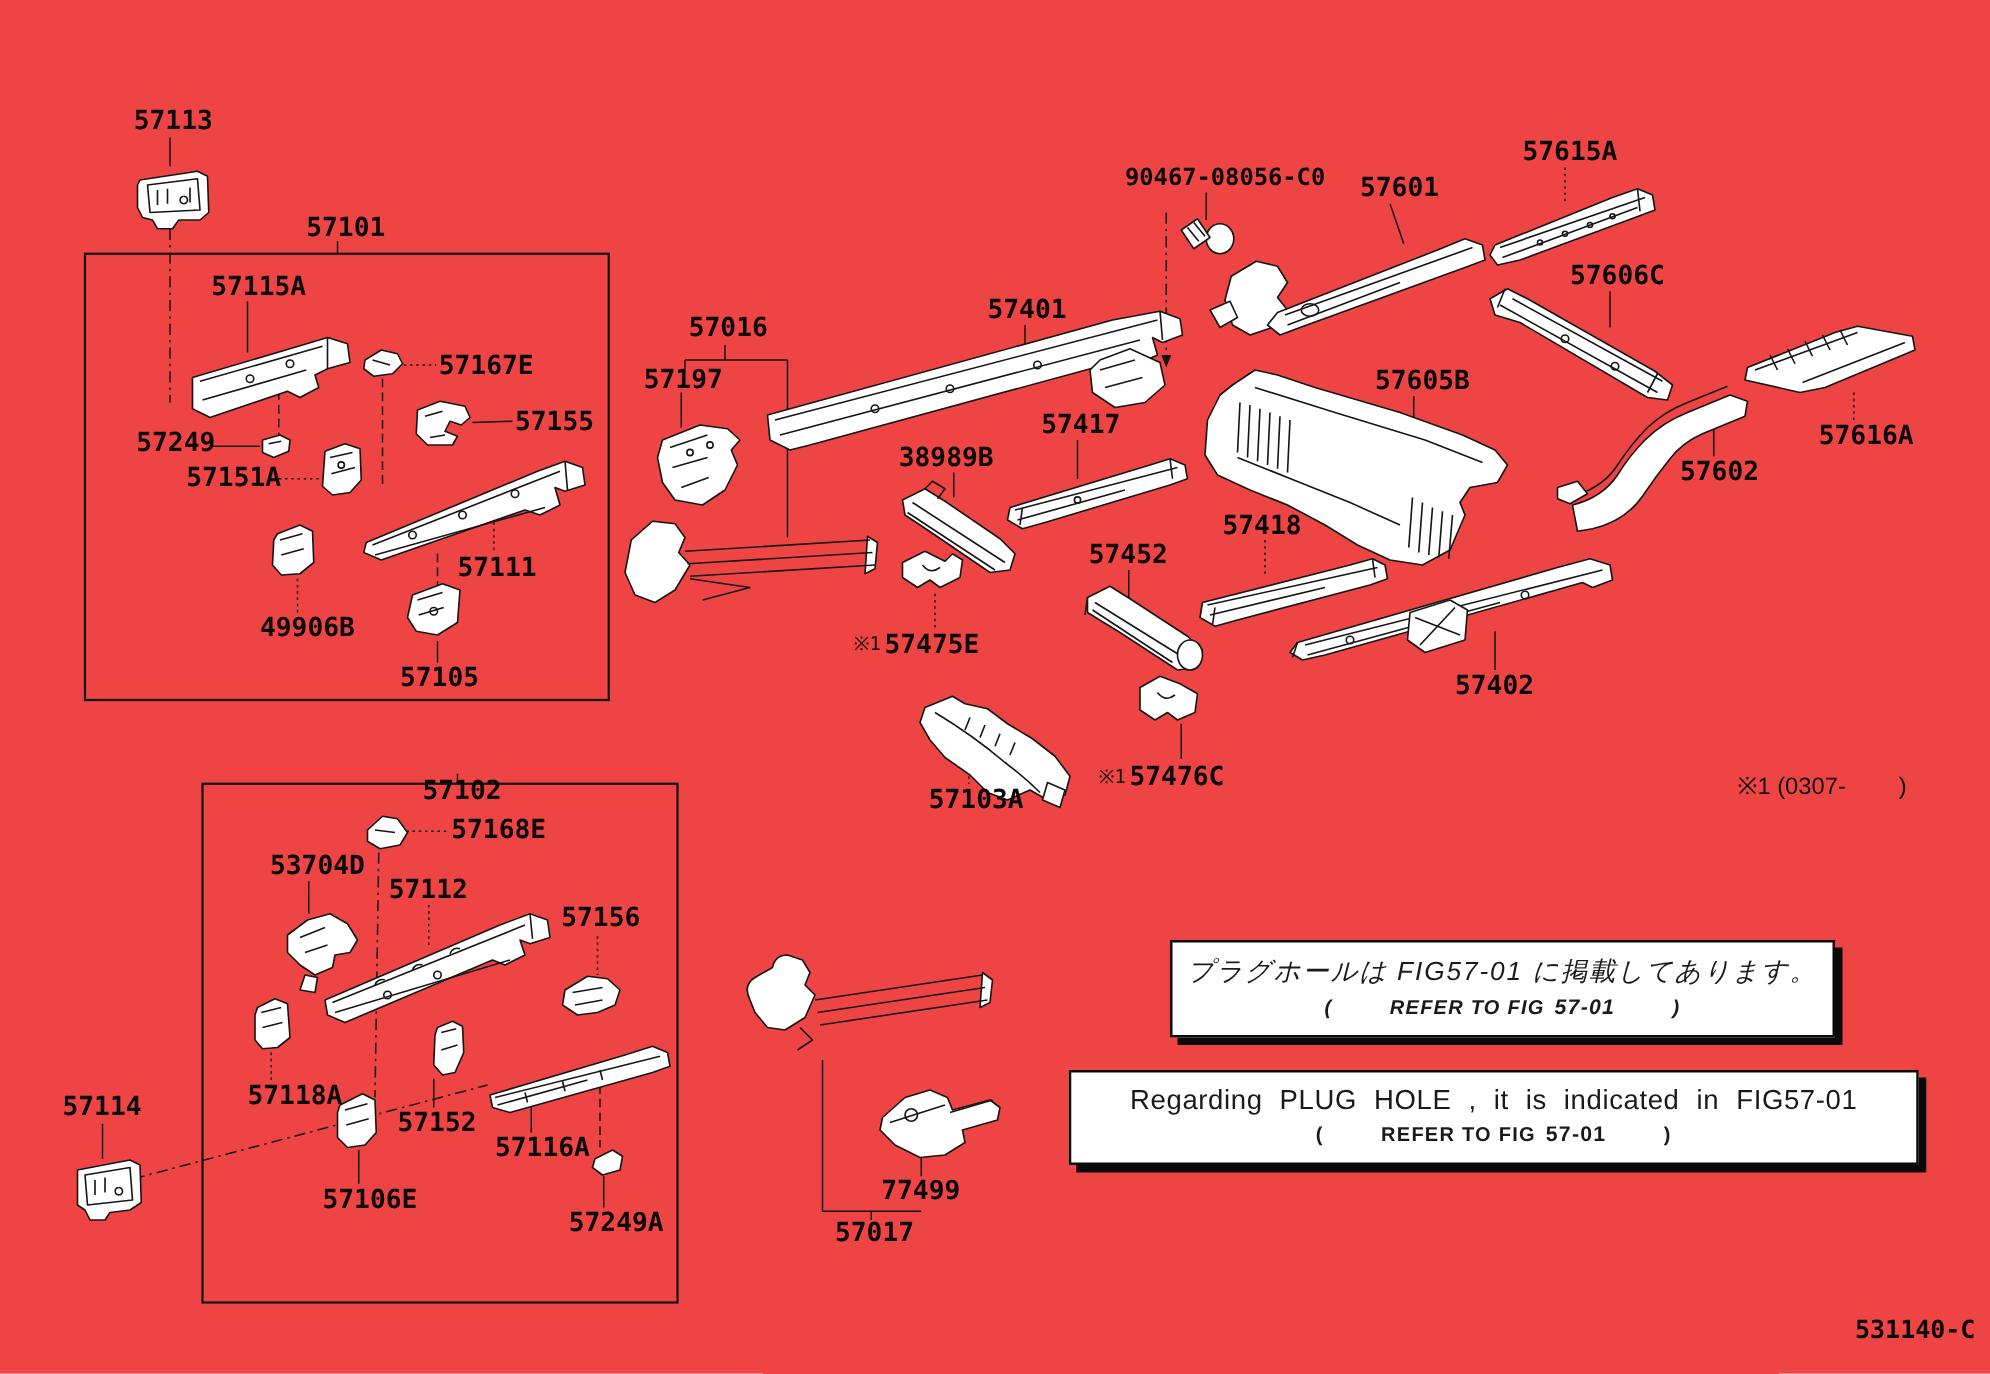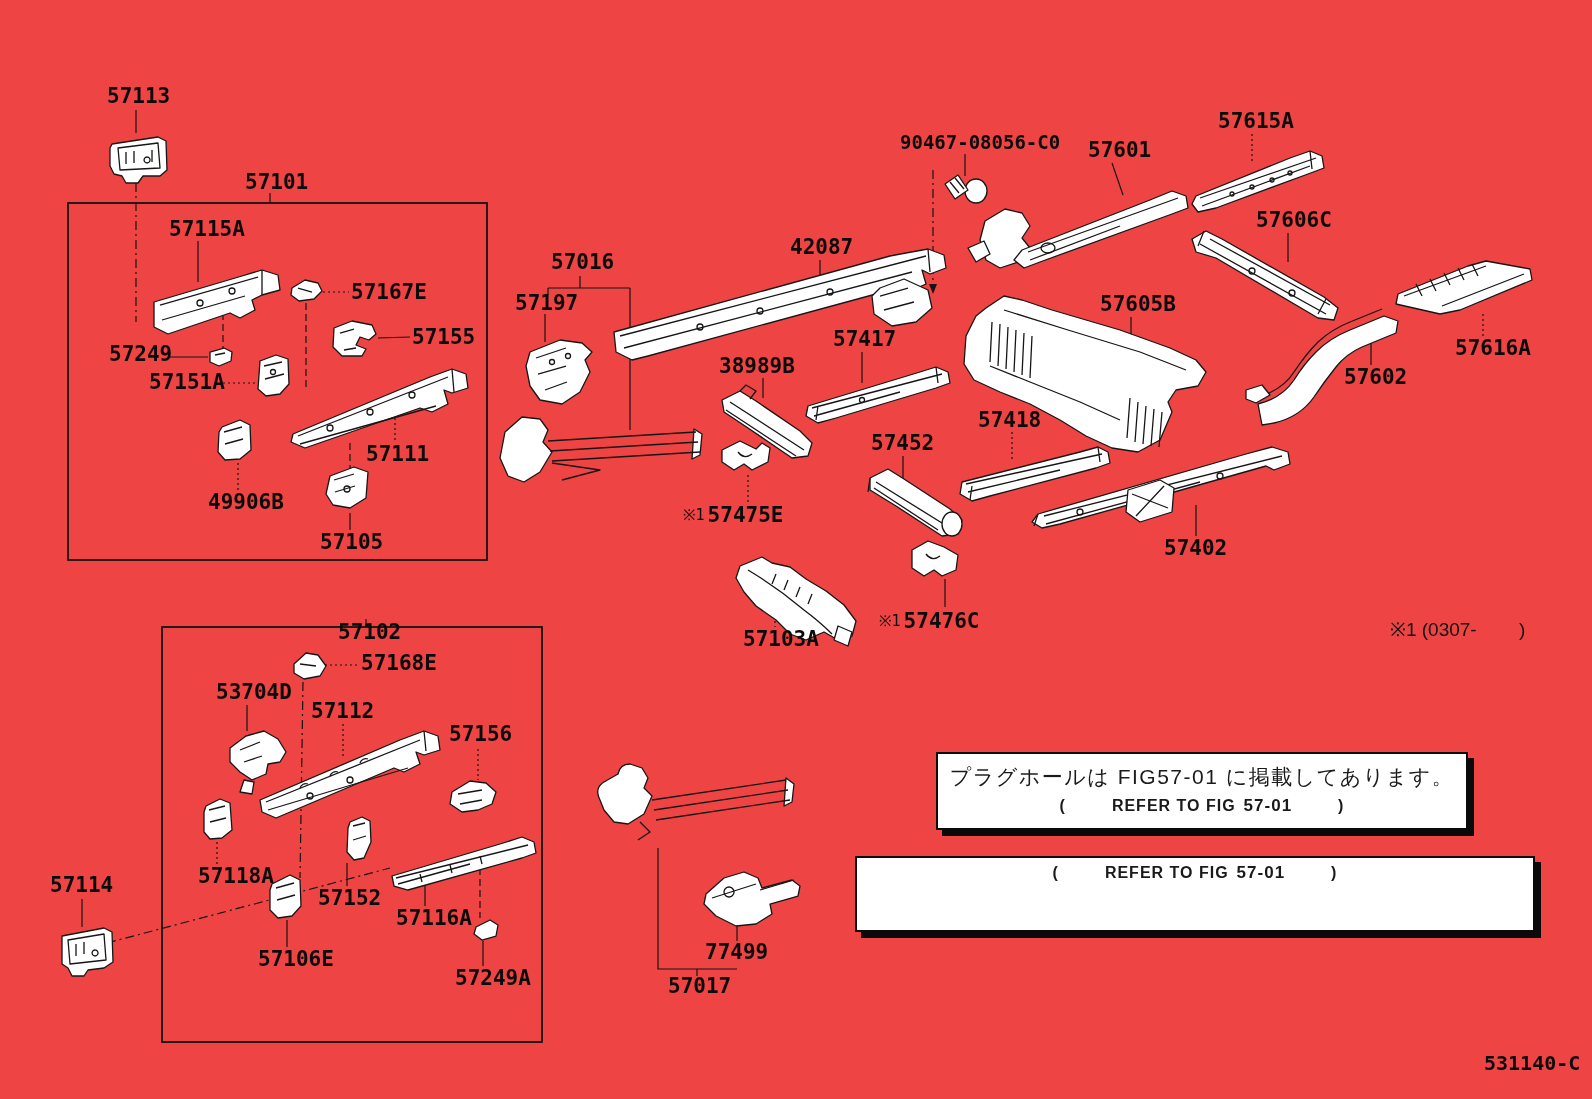--- a/index.html
+++ b/index.html
@@ -356,7 +356,7 @@
 
   <div class="pl" style="left:551px;top:252px">57016</div>
   <div class="pl" style="left:515px;top:293px">57197</div>
-  <div class="pl" style="left:790px;top:237px">42087</div>
+  <div class="pl" style="left:790px;top:237px">57401</div>
   <div class="pl small" style="left:900px;top:133px">90467-08056-C0</div>
 
   <div class="pl" style="left:1088px;top:140px">57601</div>

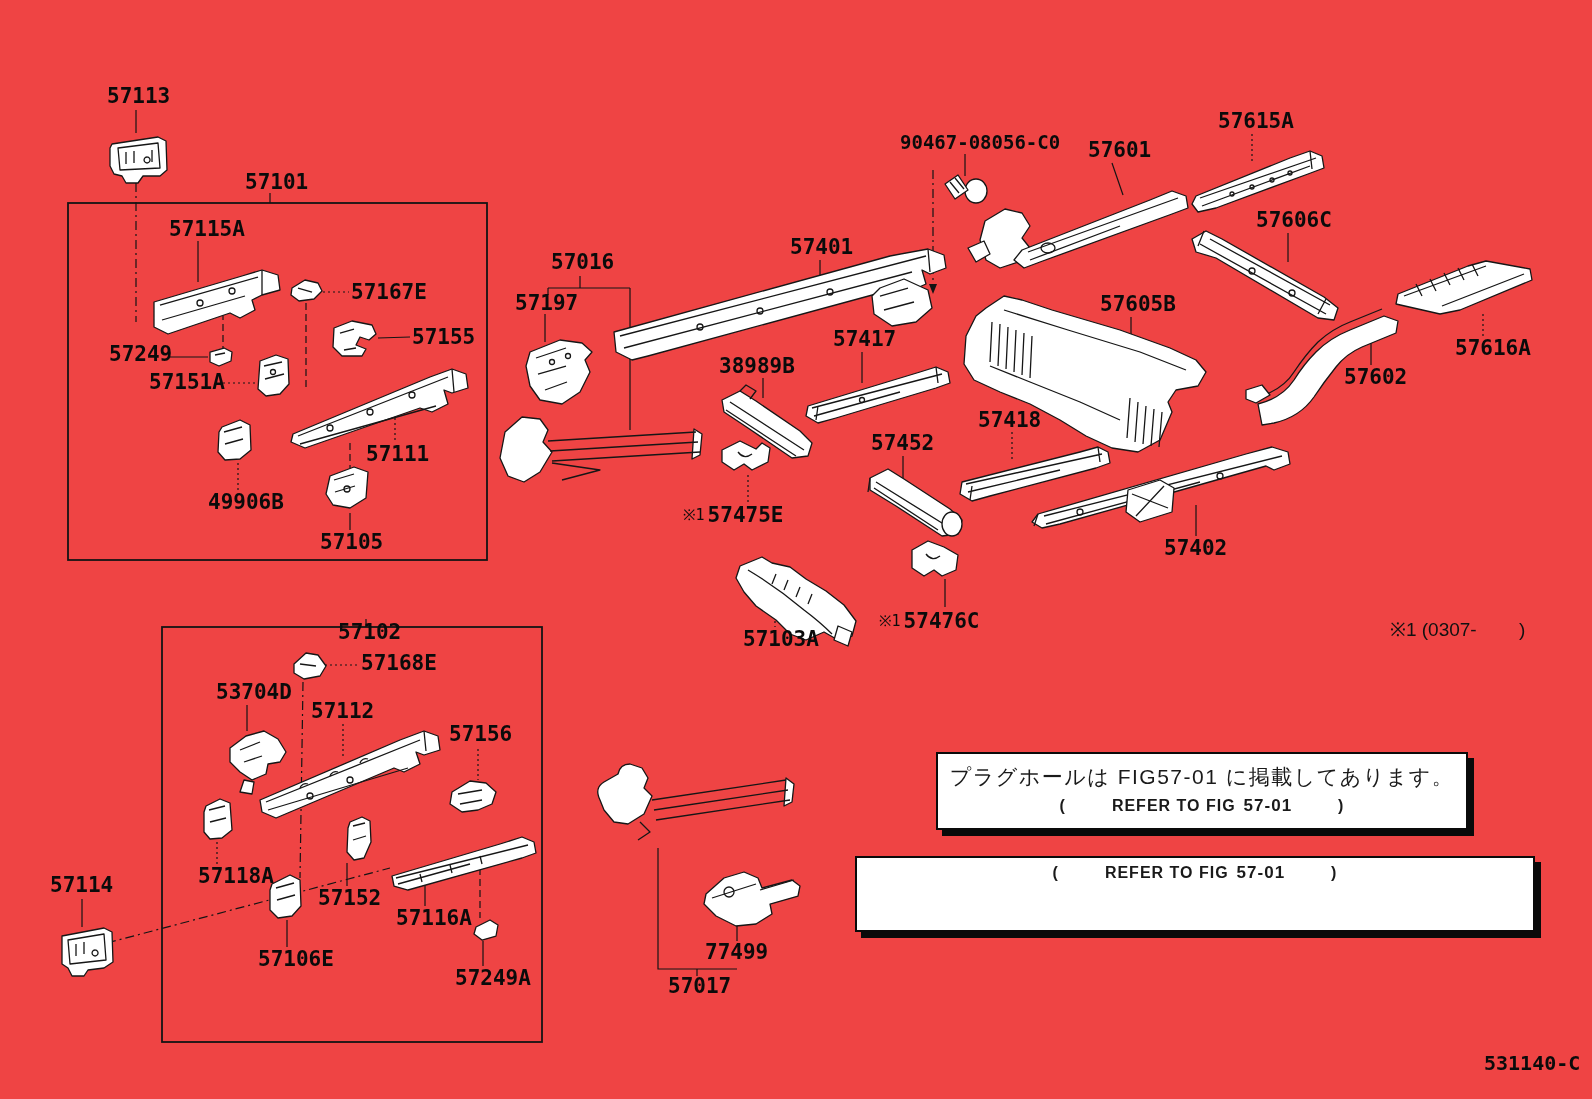--- a/index.html
+++ b/index.html
@@ -16,7 +16,7 @@
       font-size:20px;color:#0b0b0b;line-height:1;}
   .note-box{position:absolute;background:#fff;border:2px solid #0a0a0a;
       box-shadow:6px 6px 0 0 #0a0a0a;text-align:center;}
-  .note-jp{left:936px;top:752px;width:528px;height:74px;}
+  .note-jp{left:936px;top:752px;width:528px;height:74px;font-style:italic;}
   .note-en{left:855px;top:856px;width:676px;height:72px;}
   .nb-line1{margin-top:9px;font-size:21px;color:#1a1a1a;letter-spacing:1.5px;white-space:nowrap;}
   .note-en .nb-line1{font-size:22px;letter-spacing:0.5px;word-spacing:7px;}

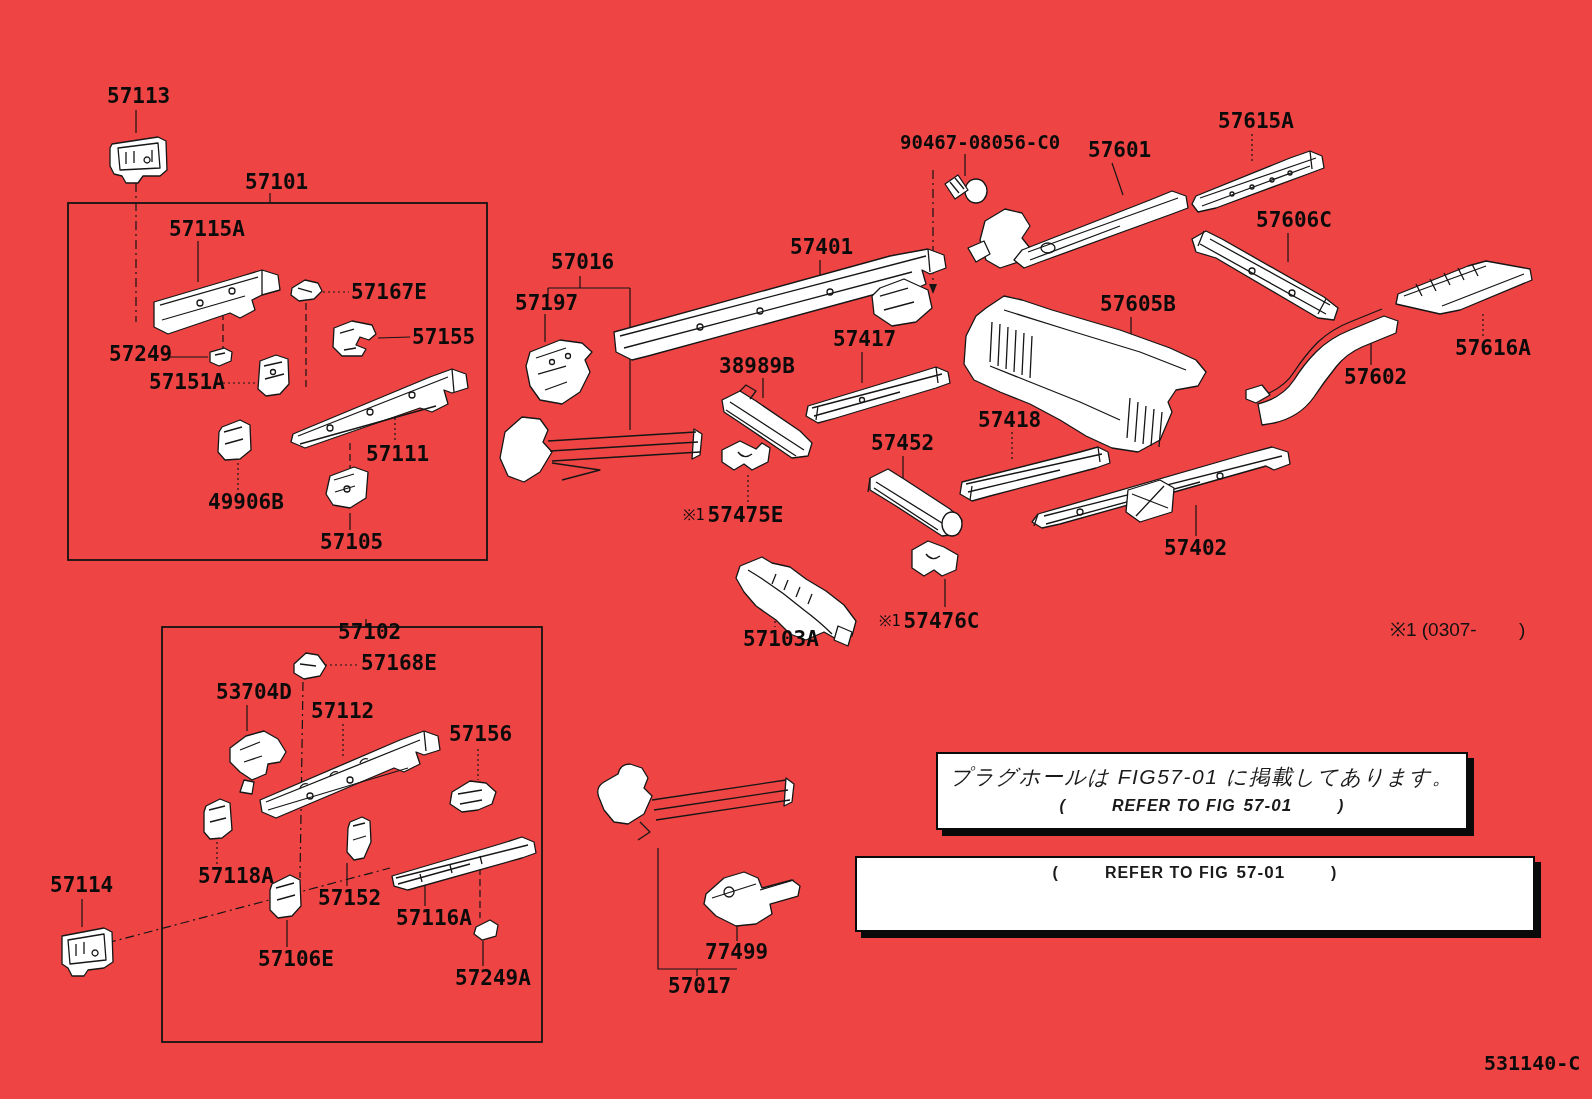--- a/index.html
+++ b/index.html
@@ -401,6 +401,7 @@
   </div>
 
   <div class="note-box note-en">
+    <div class="nb-line1">Regarding  PLUG  HOLE , it is indicated in FIG57-01</div>
     <div class="refer-line">
       <span class="gap-l">(</span><span class="rt">REFER TO FIG</span><span class="rn">57-01</span><span class="gap-r"></span><span>)</span>
     </div>

